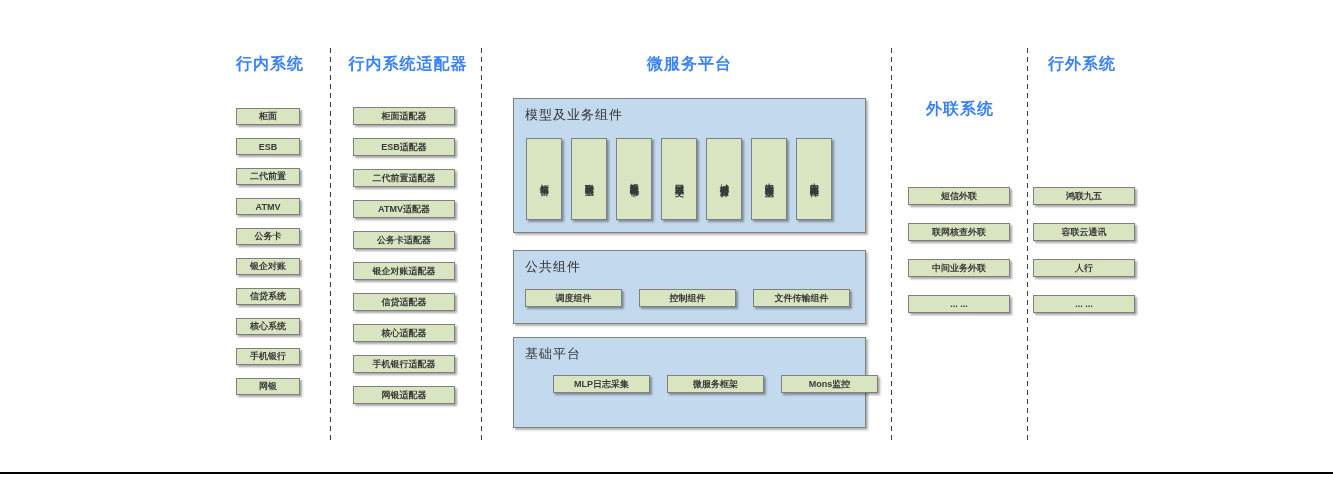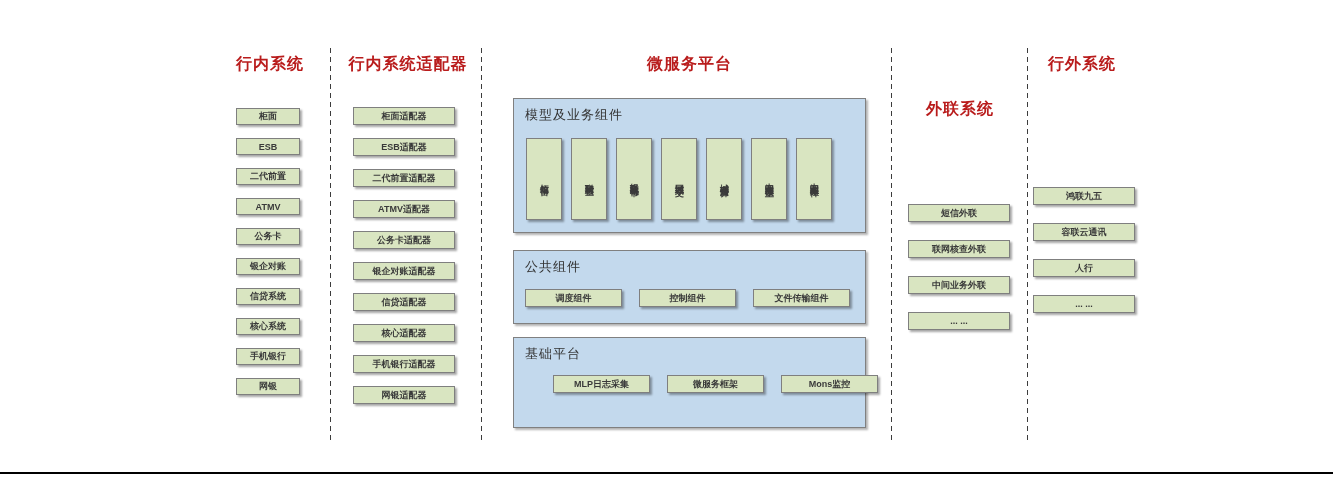--- a/index.html
+++ b/index.html
@@ -11,7 +11,7 @@
   
   .col-title {
     position:absolute; top:54px; font-size:16px; font-weight:bold;
-    color:#b91c1c; text-align:center; letter-spacing:1px; white-space:nowrap;
+    color:#3b82f6; text-align:center; letter-spacing:1px; white-space:nowrap;
   }
   .t1 { left:210px; width:120px; }
   .t2 { left:338px; width:140px; }

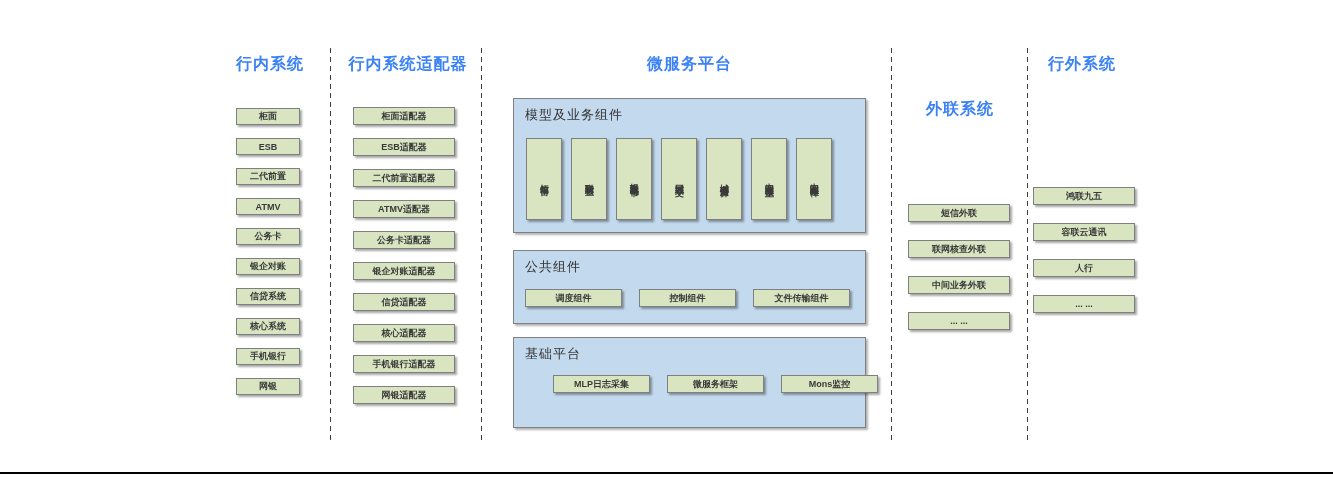--- a/index.html
+++ b/index.html
@@ -30,7 +30,7 @@
   .stack { position:absolute; display:flex; flex-direction:column; gap:13px; }
   .stack1 { left:236px; top:108px; width:64px; }
   .stack2 { left:353px; top:107px; width:102px; }
-  .stack4 { left:908px; top:187px; width:102px; gap:18px;margin-top:17px; }
+  .stack4 { left:908px; top:187px; width:102px; gap:18px; }
   .stack5 { left:1033px; top:187px; width:102px; gap:18px; }
 
   .gbox {

